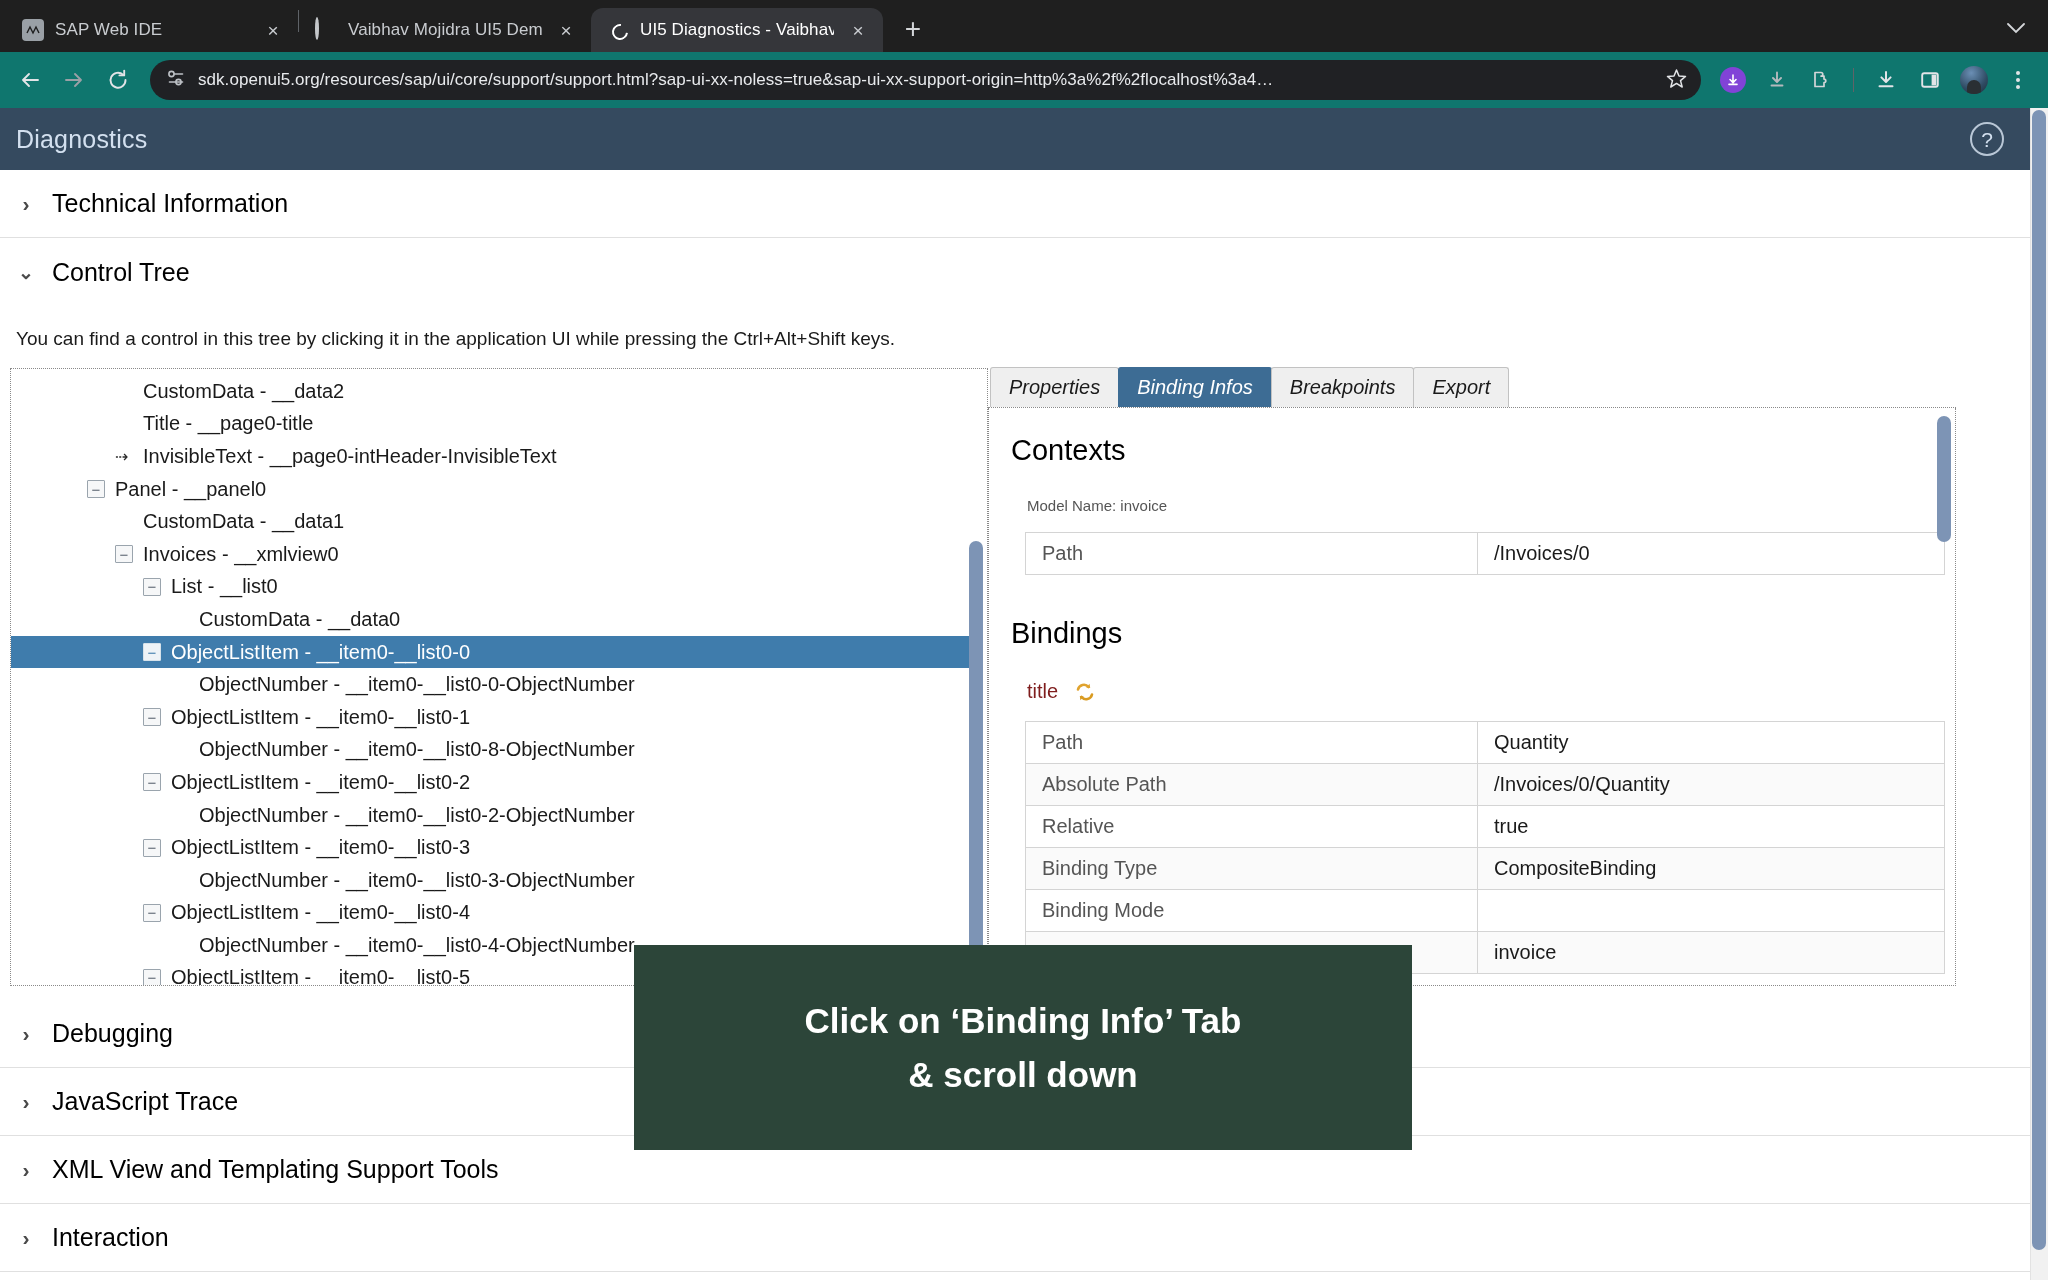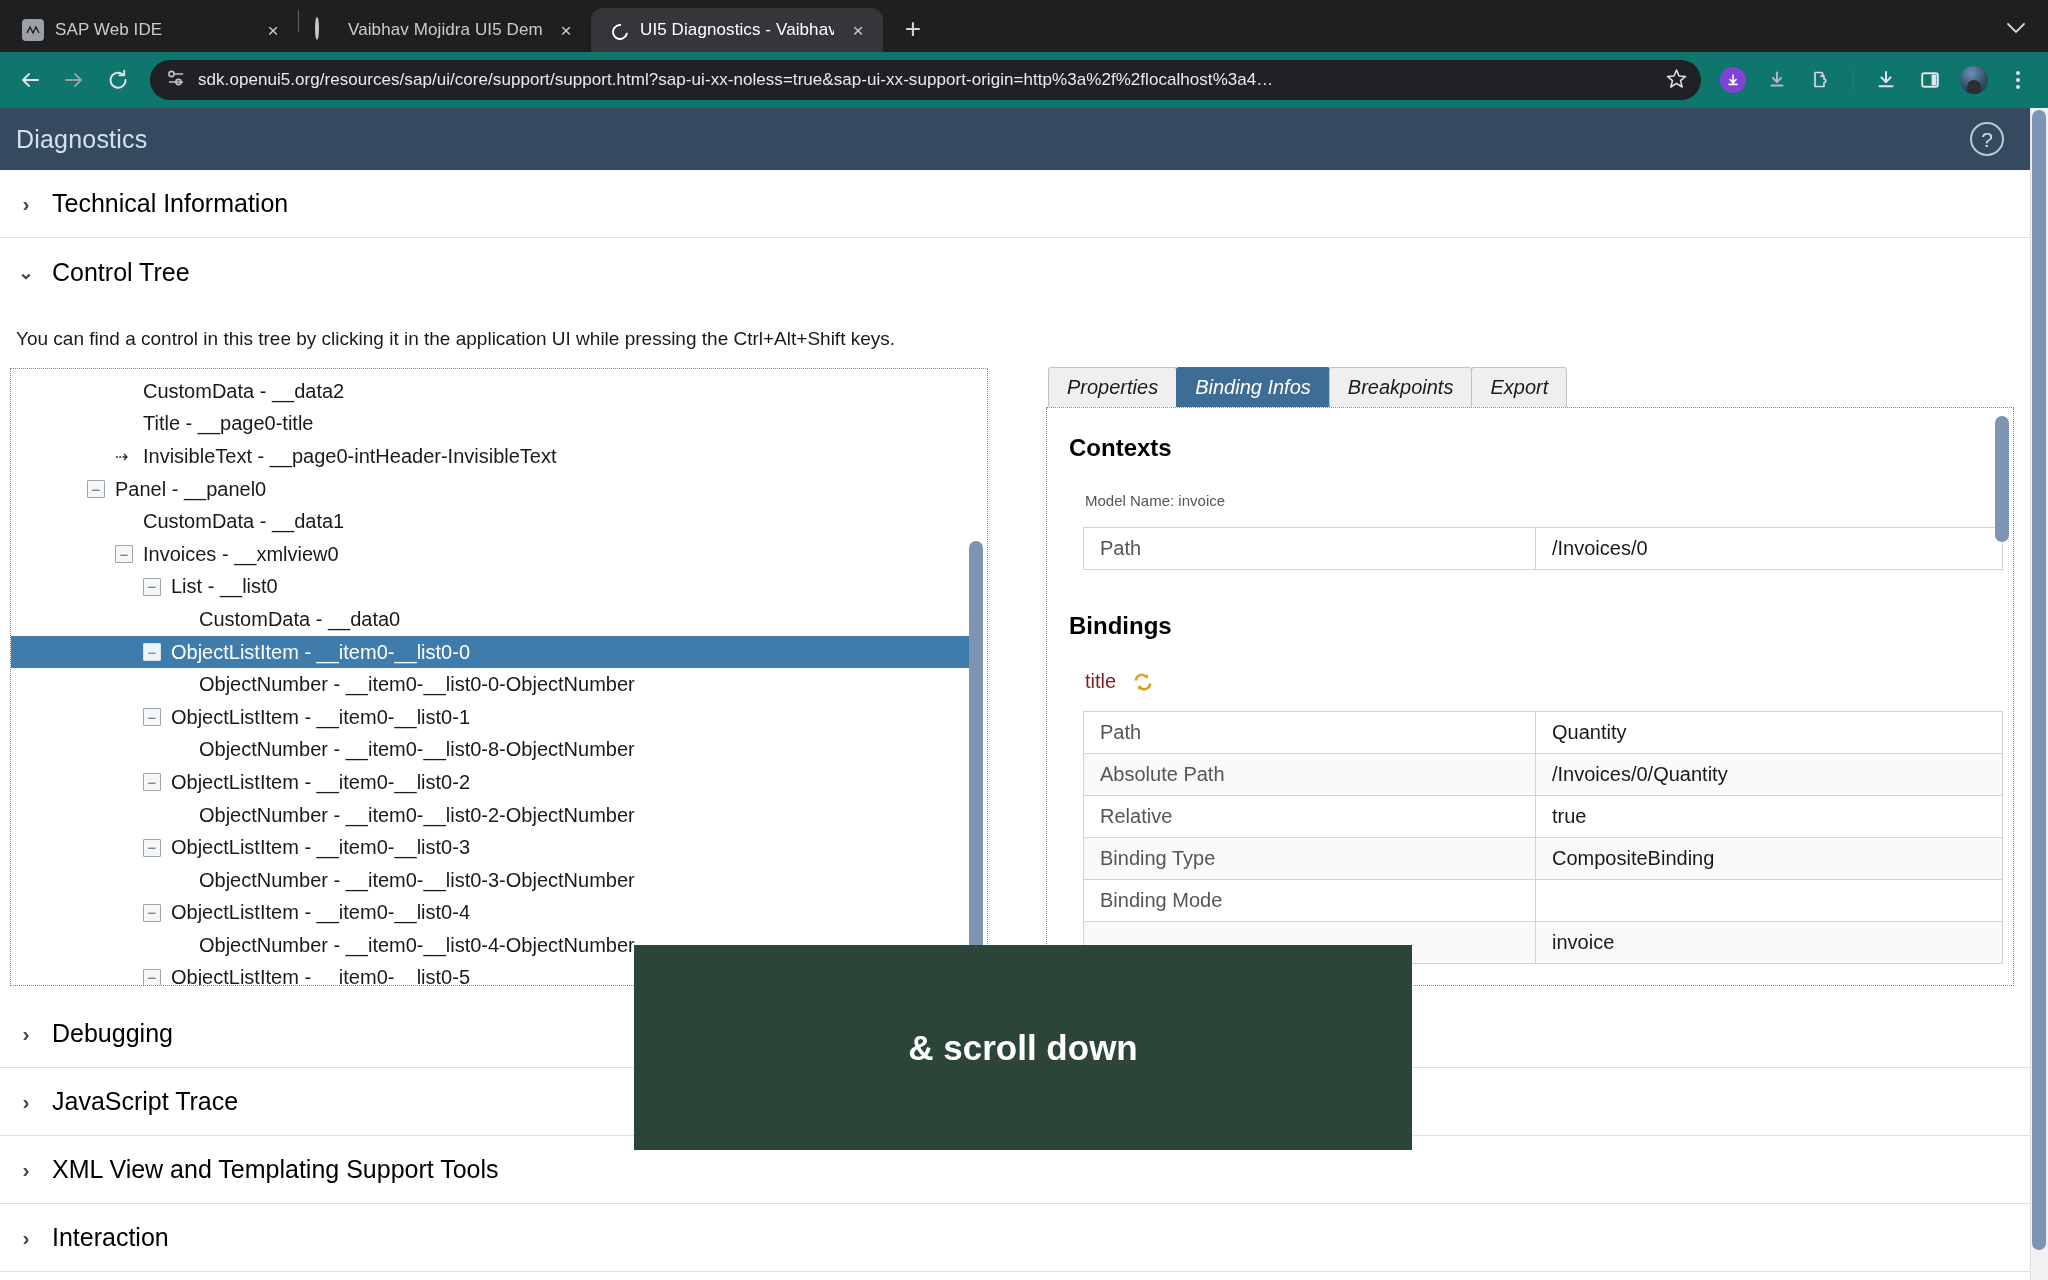--- a/index.html
+++ b/index.html
@@ -163,7 +163,7 @@
   }
 
   .panes {
-    display: flex; gap: 58px; padding: 0 0 0 10px;
+    display: flex; padding: 0 0 0 10px;
     width: 2030px; align-items: flex-start;
   }
 

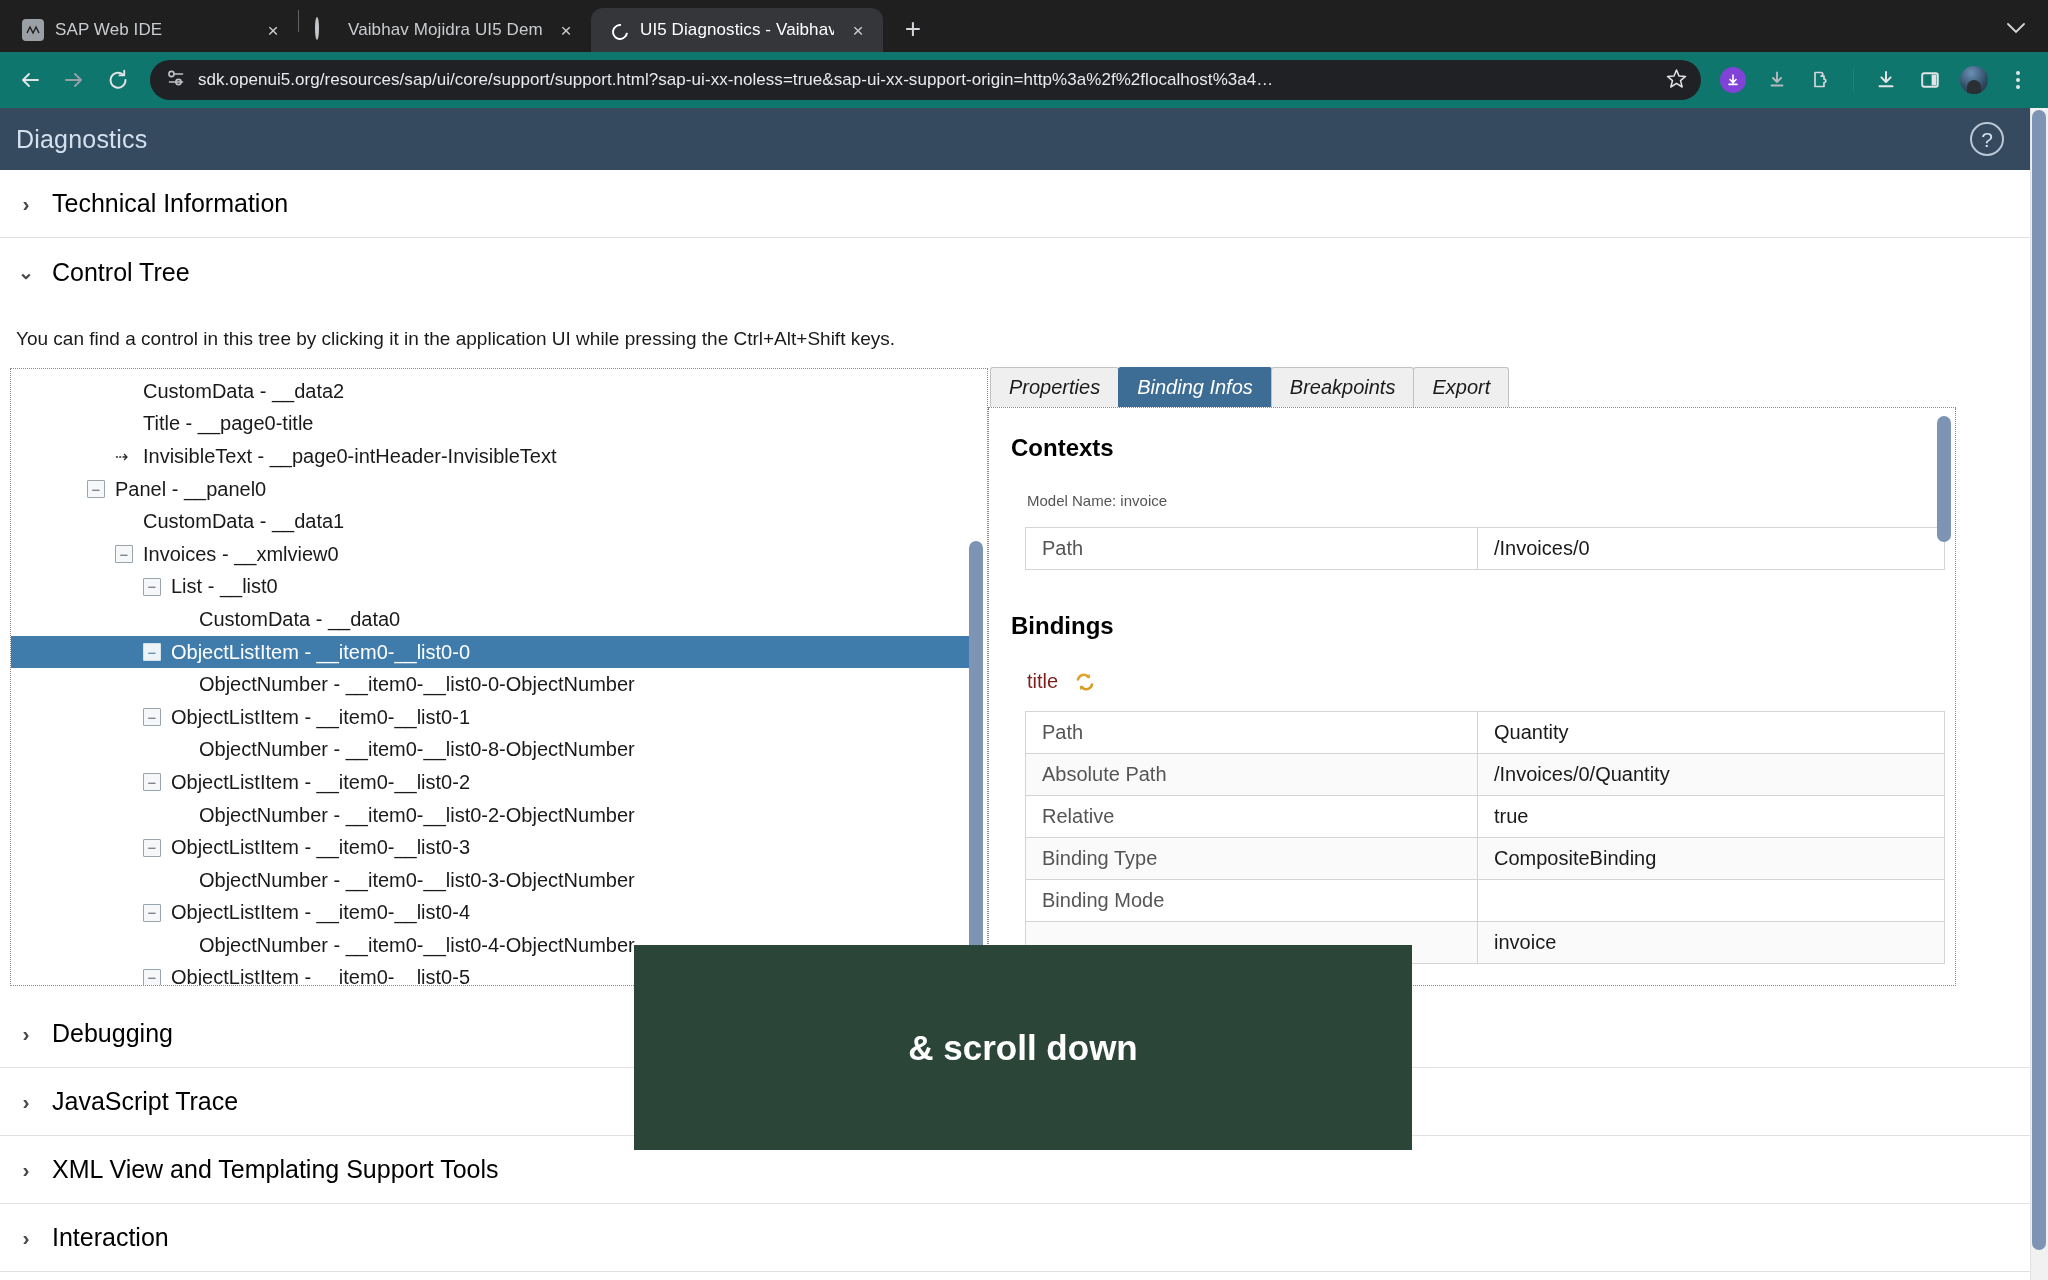--- a/index.html
+++ b/index.html
@@ -220,7 +220,7 @@
     background: #ffffff;
   }
   .detail-content { padding: 22px 30px 0 18px; }
-  .dp-h2 { font-size: 24px; font-weight: bold; color: #000; margin: 4px 0 30px 4px; }
+  .dp-h2 { font-size: 29px; font-weight: normal; color: #000; margin: 4px 0 30px 4px; }
   .dp-h2.second { margin-top: 42px; }
   .dp-model { font-size: 15px; color: #555; margin: 0 0 18px 20px; }
   .dp-binding-name {

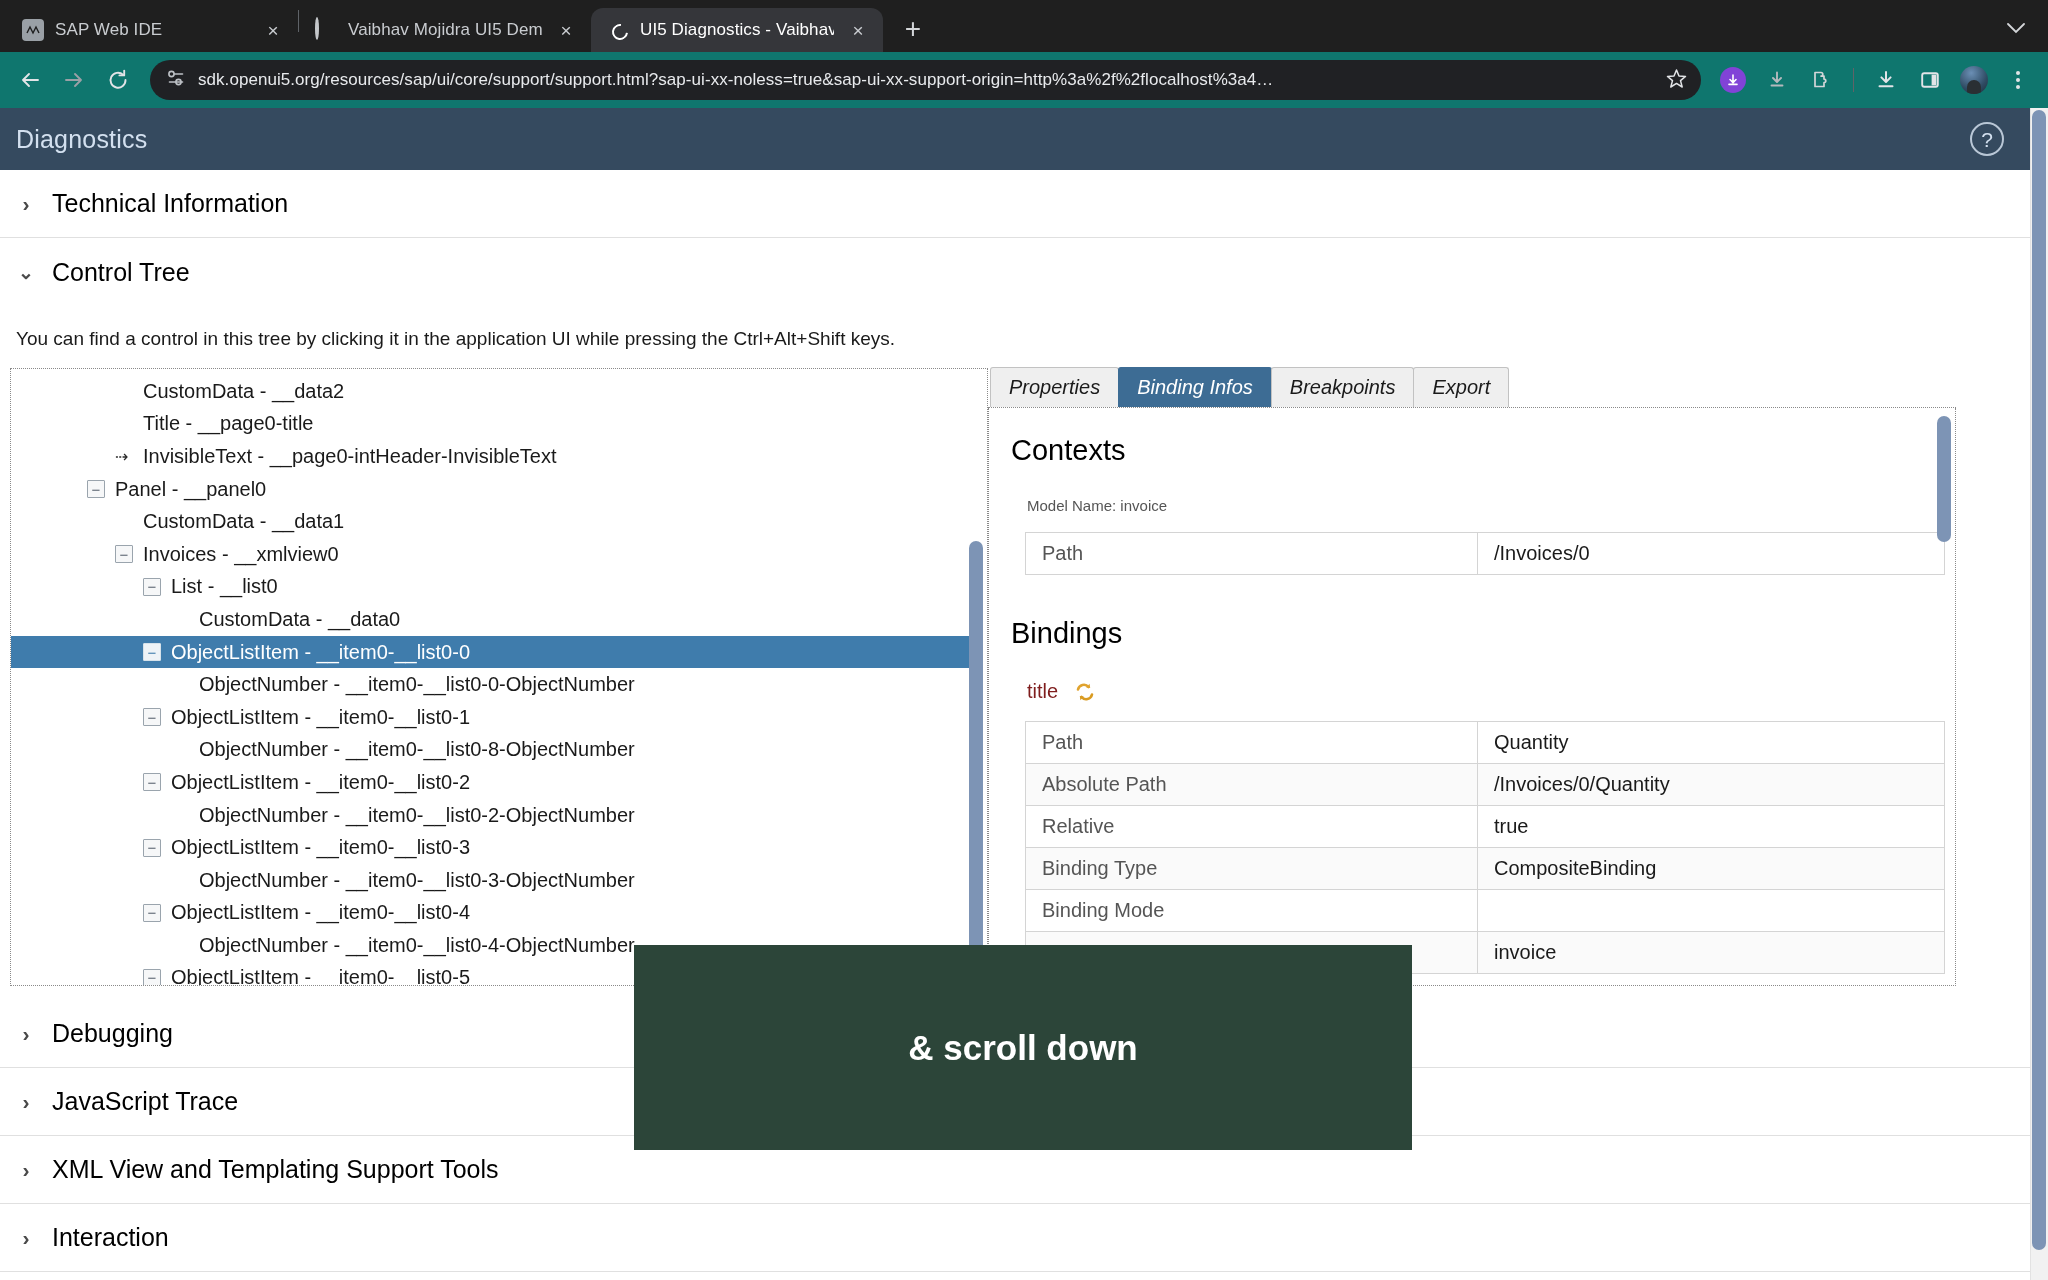--- a/index.html
+++ b/index.html
@@ -569,6 +569,7 @@
   </div>
 
   <div class="callout" style="background: rgb(44, 69, 57); color: rgb(255, 255, 255);">
+    <div>Click on ‘Binding Info’ Tab</div>
     <div>&amp; scroll down</div>
   </div>
 

